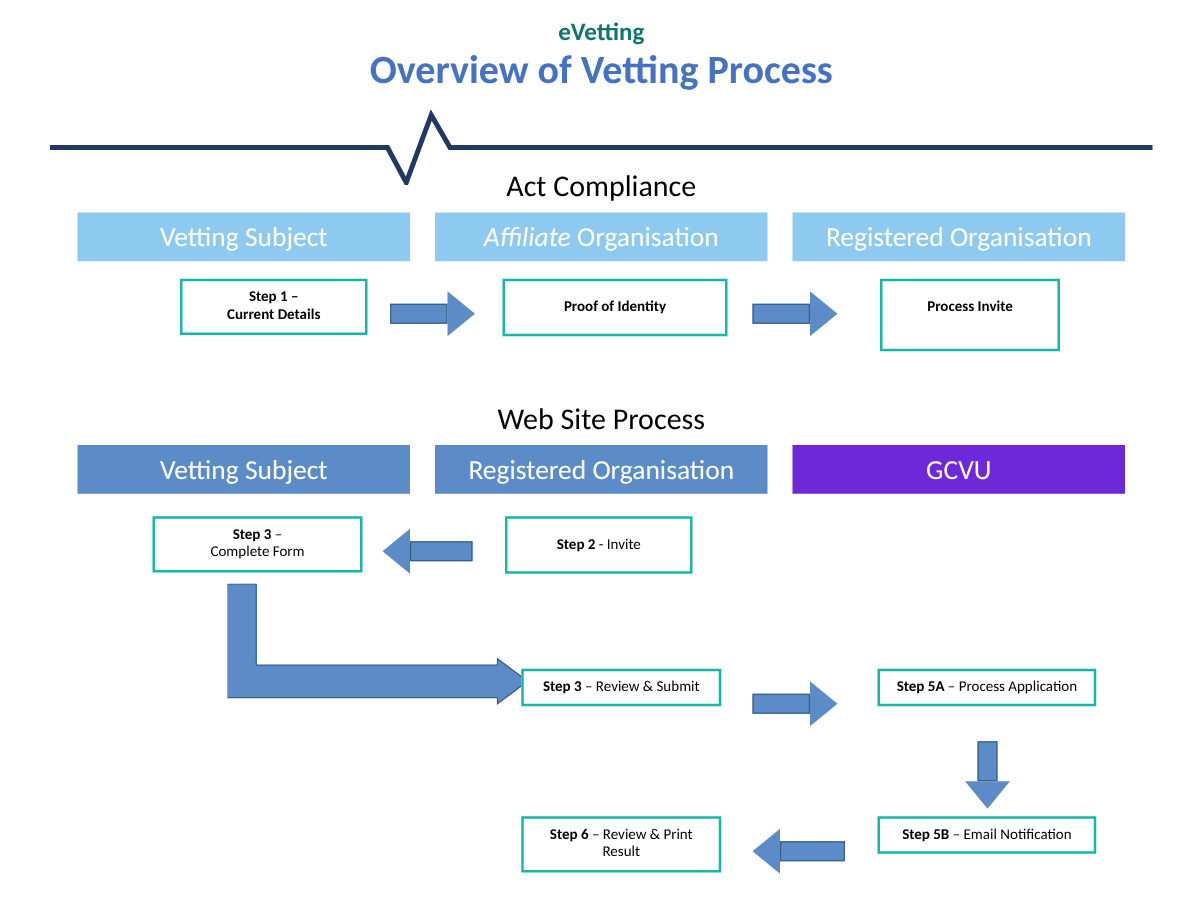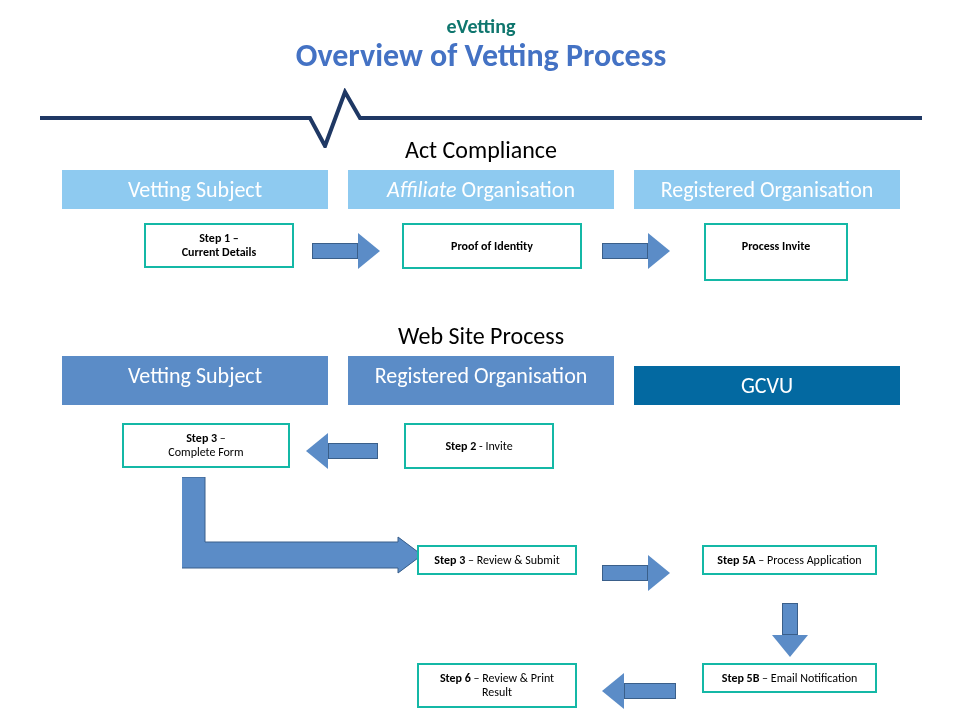--- a/index.html
+++ b/index.html
@@ -44,7 +44,7 @@
   }
   .hdr-light { background: #8ecaf0; }
   .hdr-mid  { background: #5b8cc7; }
-  .hdr-mid2 { background: #0369a1; margin-top: 10px; }
+  .hdr-mid2 { background: #6d28d9; }
 
   .flow-area {
     position: relative;

